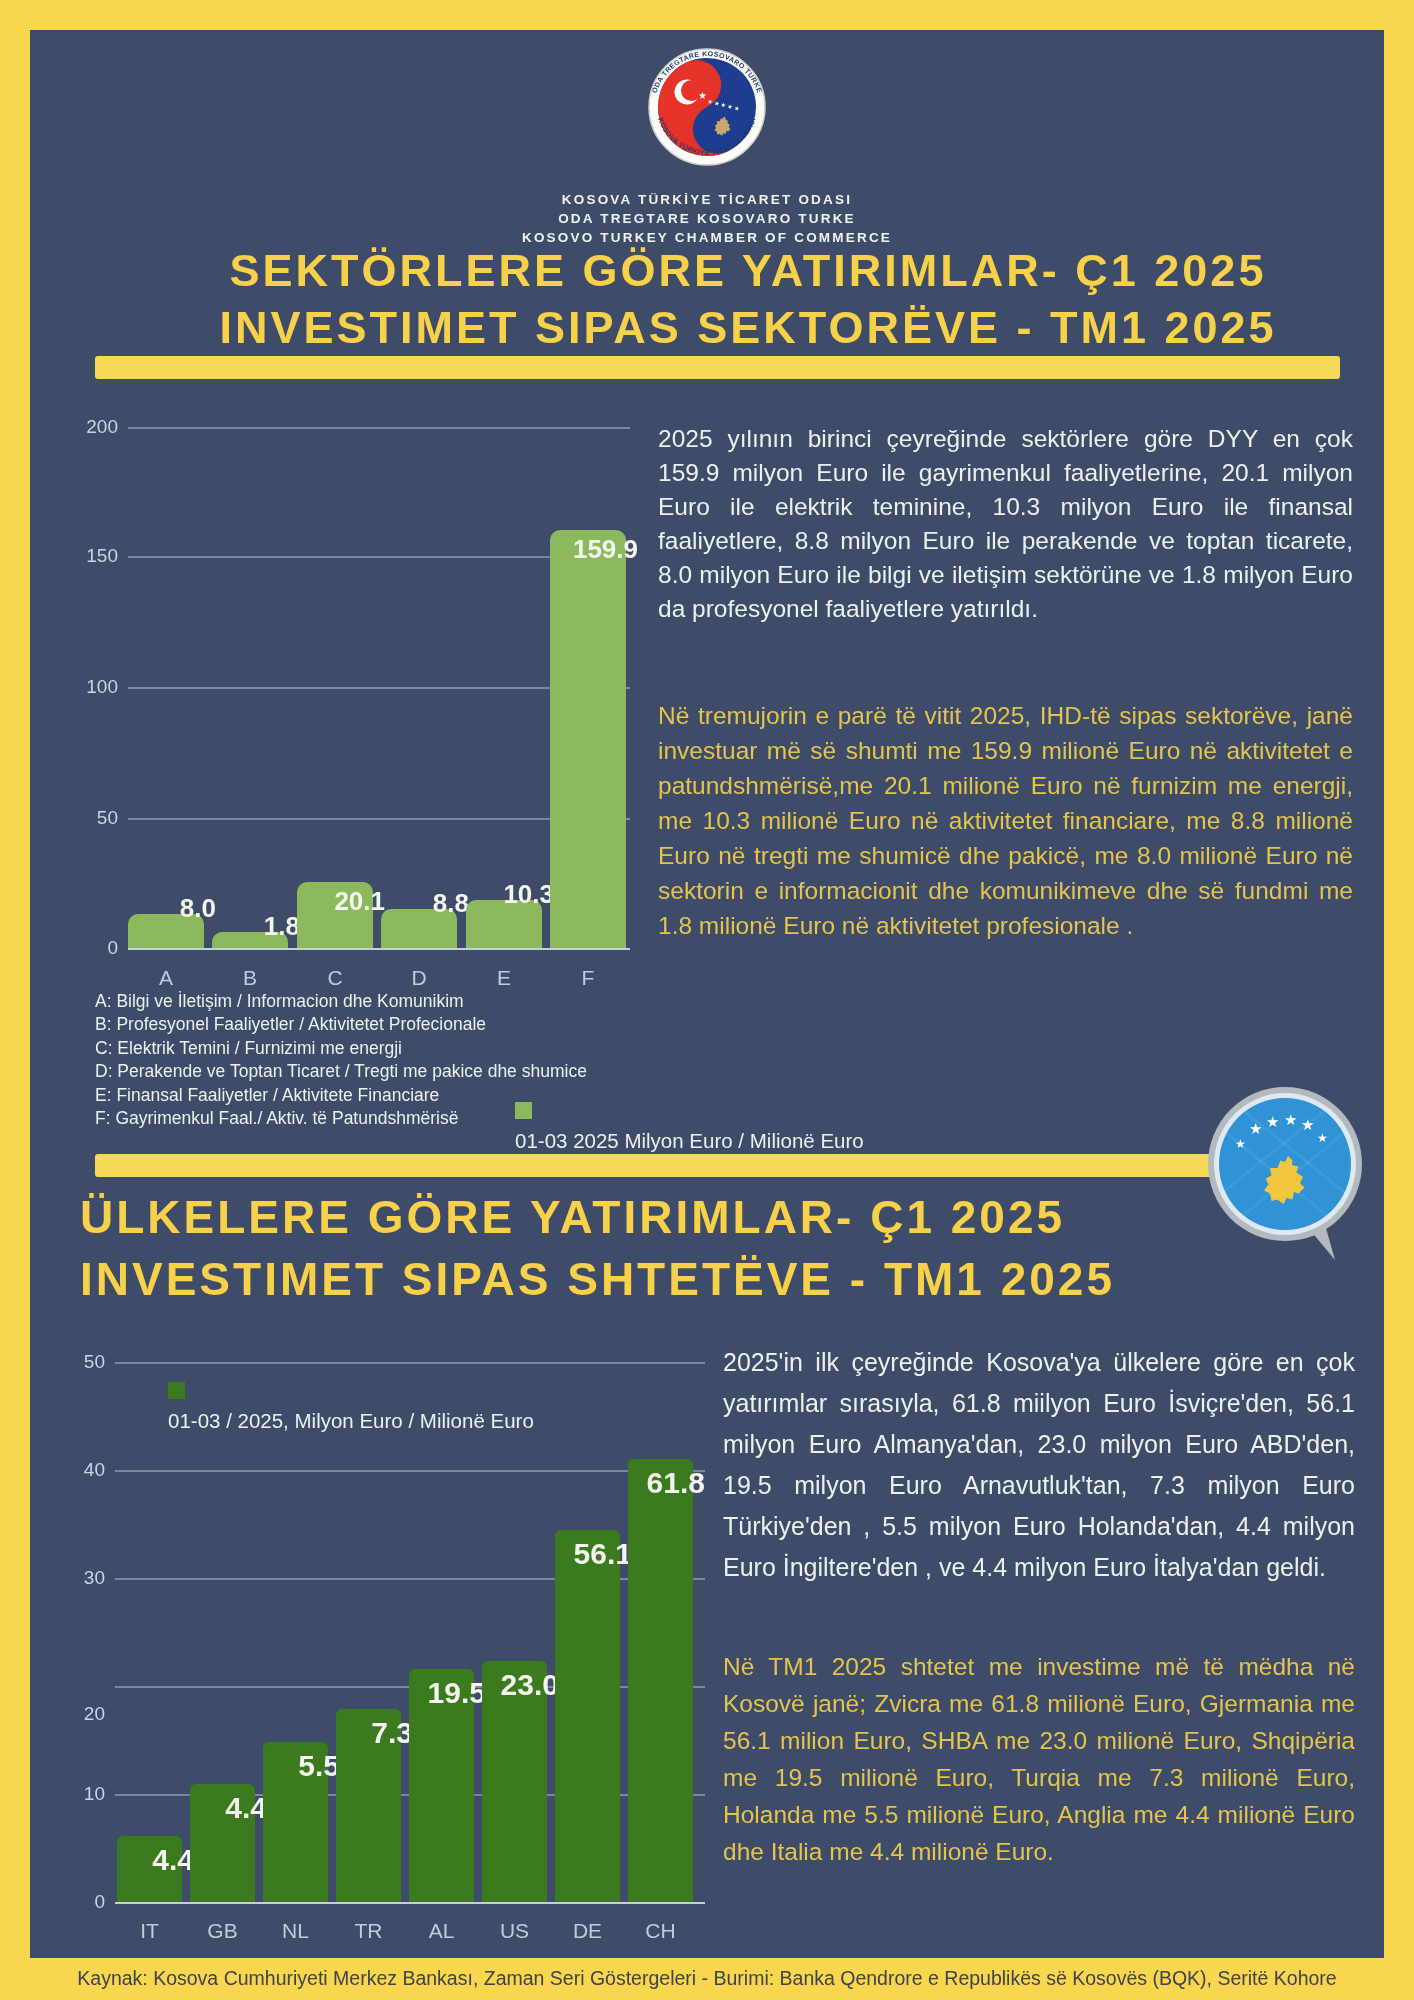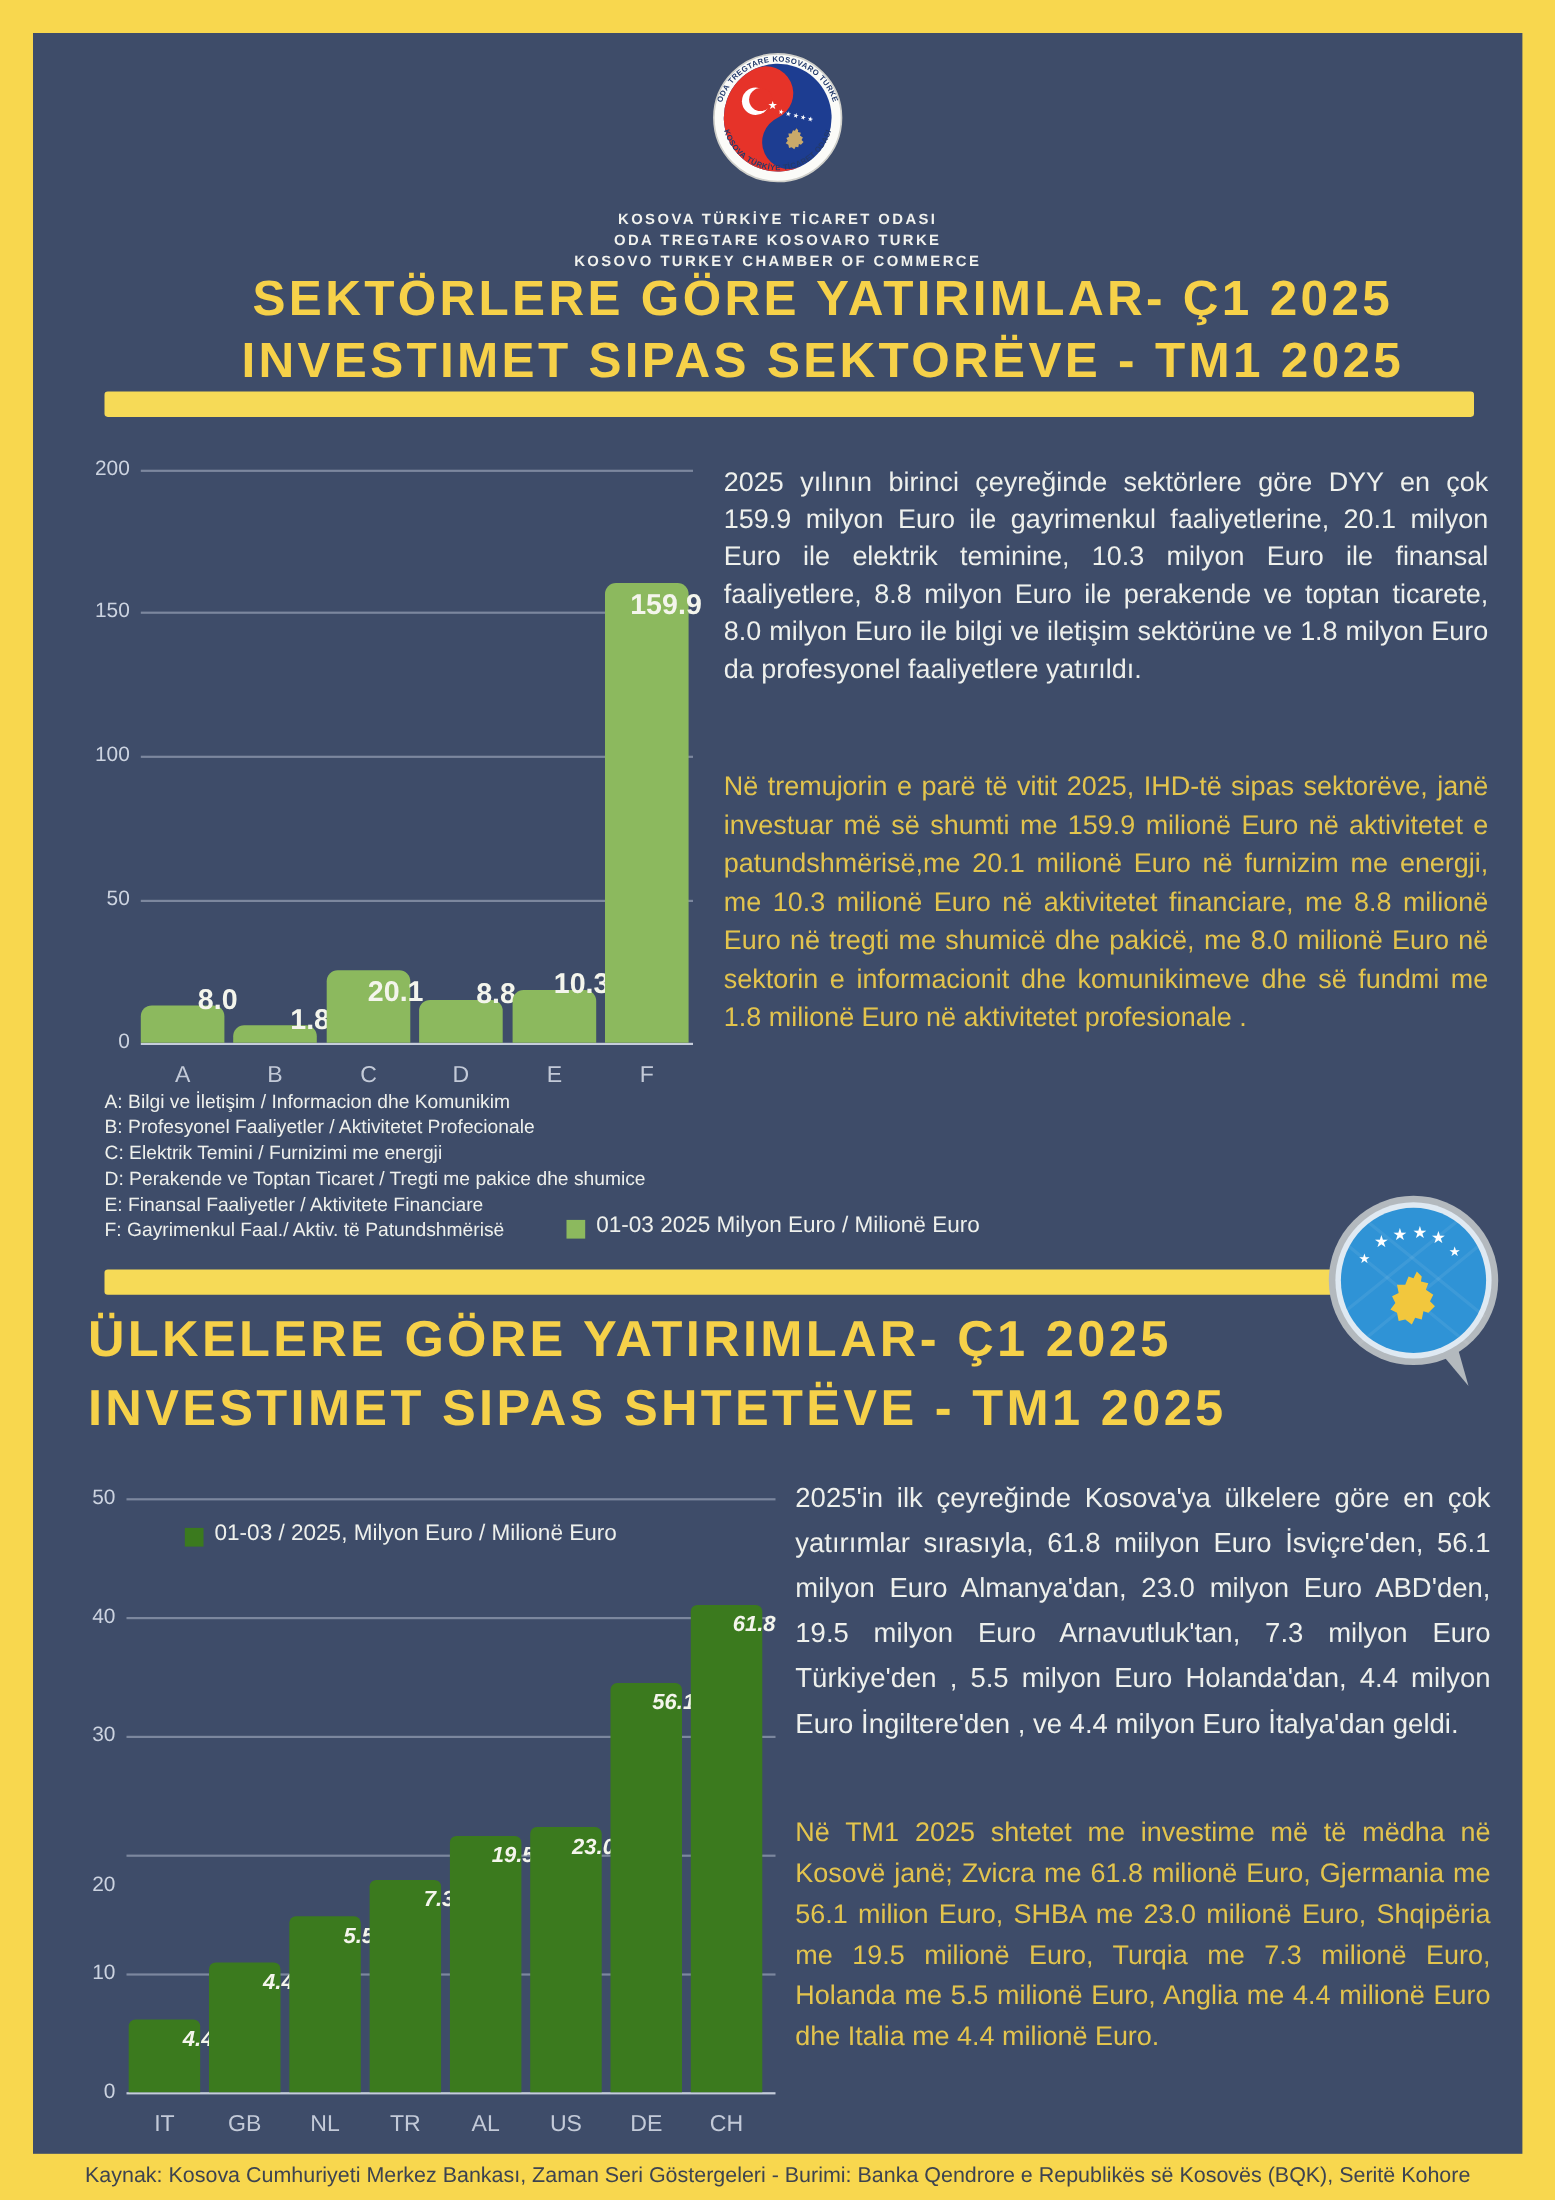--- a/index.html
+++ b/index.html
@@ -55,7 +55,7 @@
   }
 
   
-  .legend-row{position:absolute;display:flex;align-items:flex-end;gap:10px;}
+  .legend-row{position:absolute;display:flex;align-items:flex-start;gap:10px;flex-direction:column;}
   .legend-swatch{width:17px;height:17px;flex:0 0 17px;}
   .legend-text{color:#eef0ec;font-size:20.5px;white-space:nowrap;}
   #legend1{left:485px;top:1072px;}

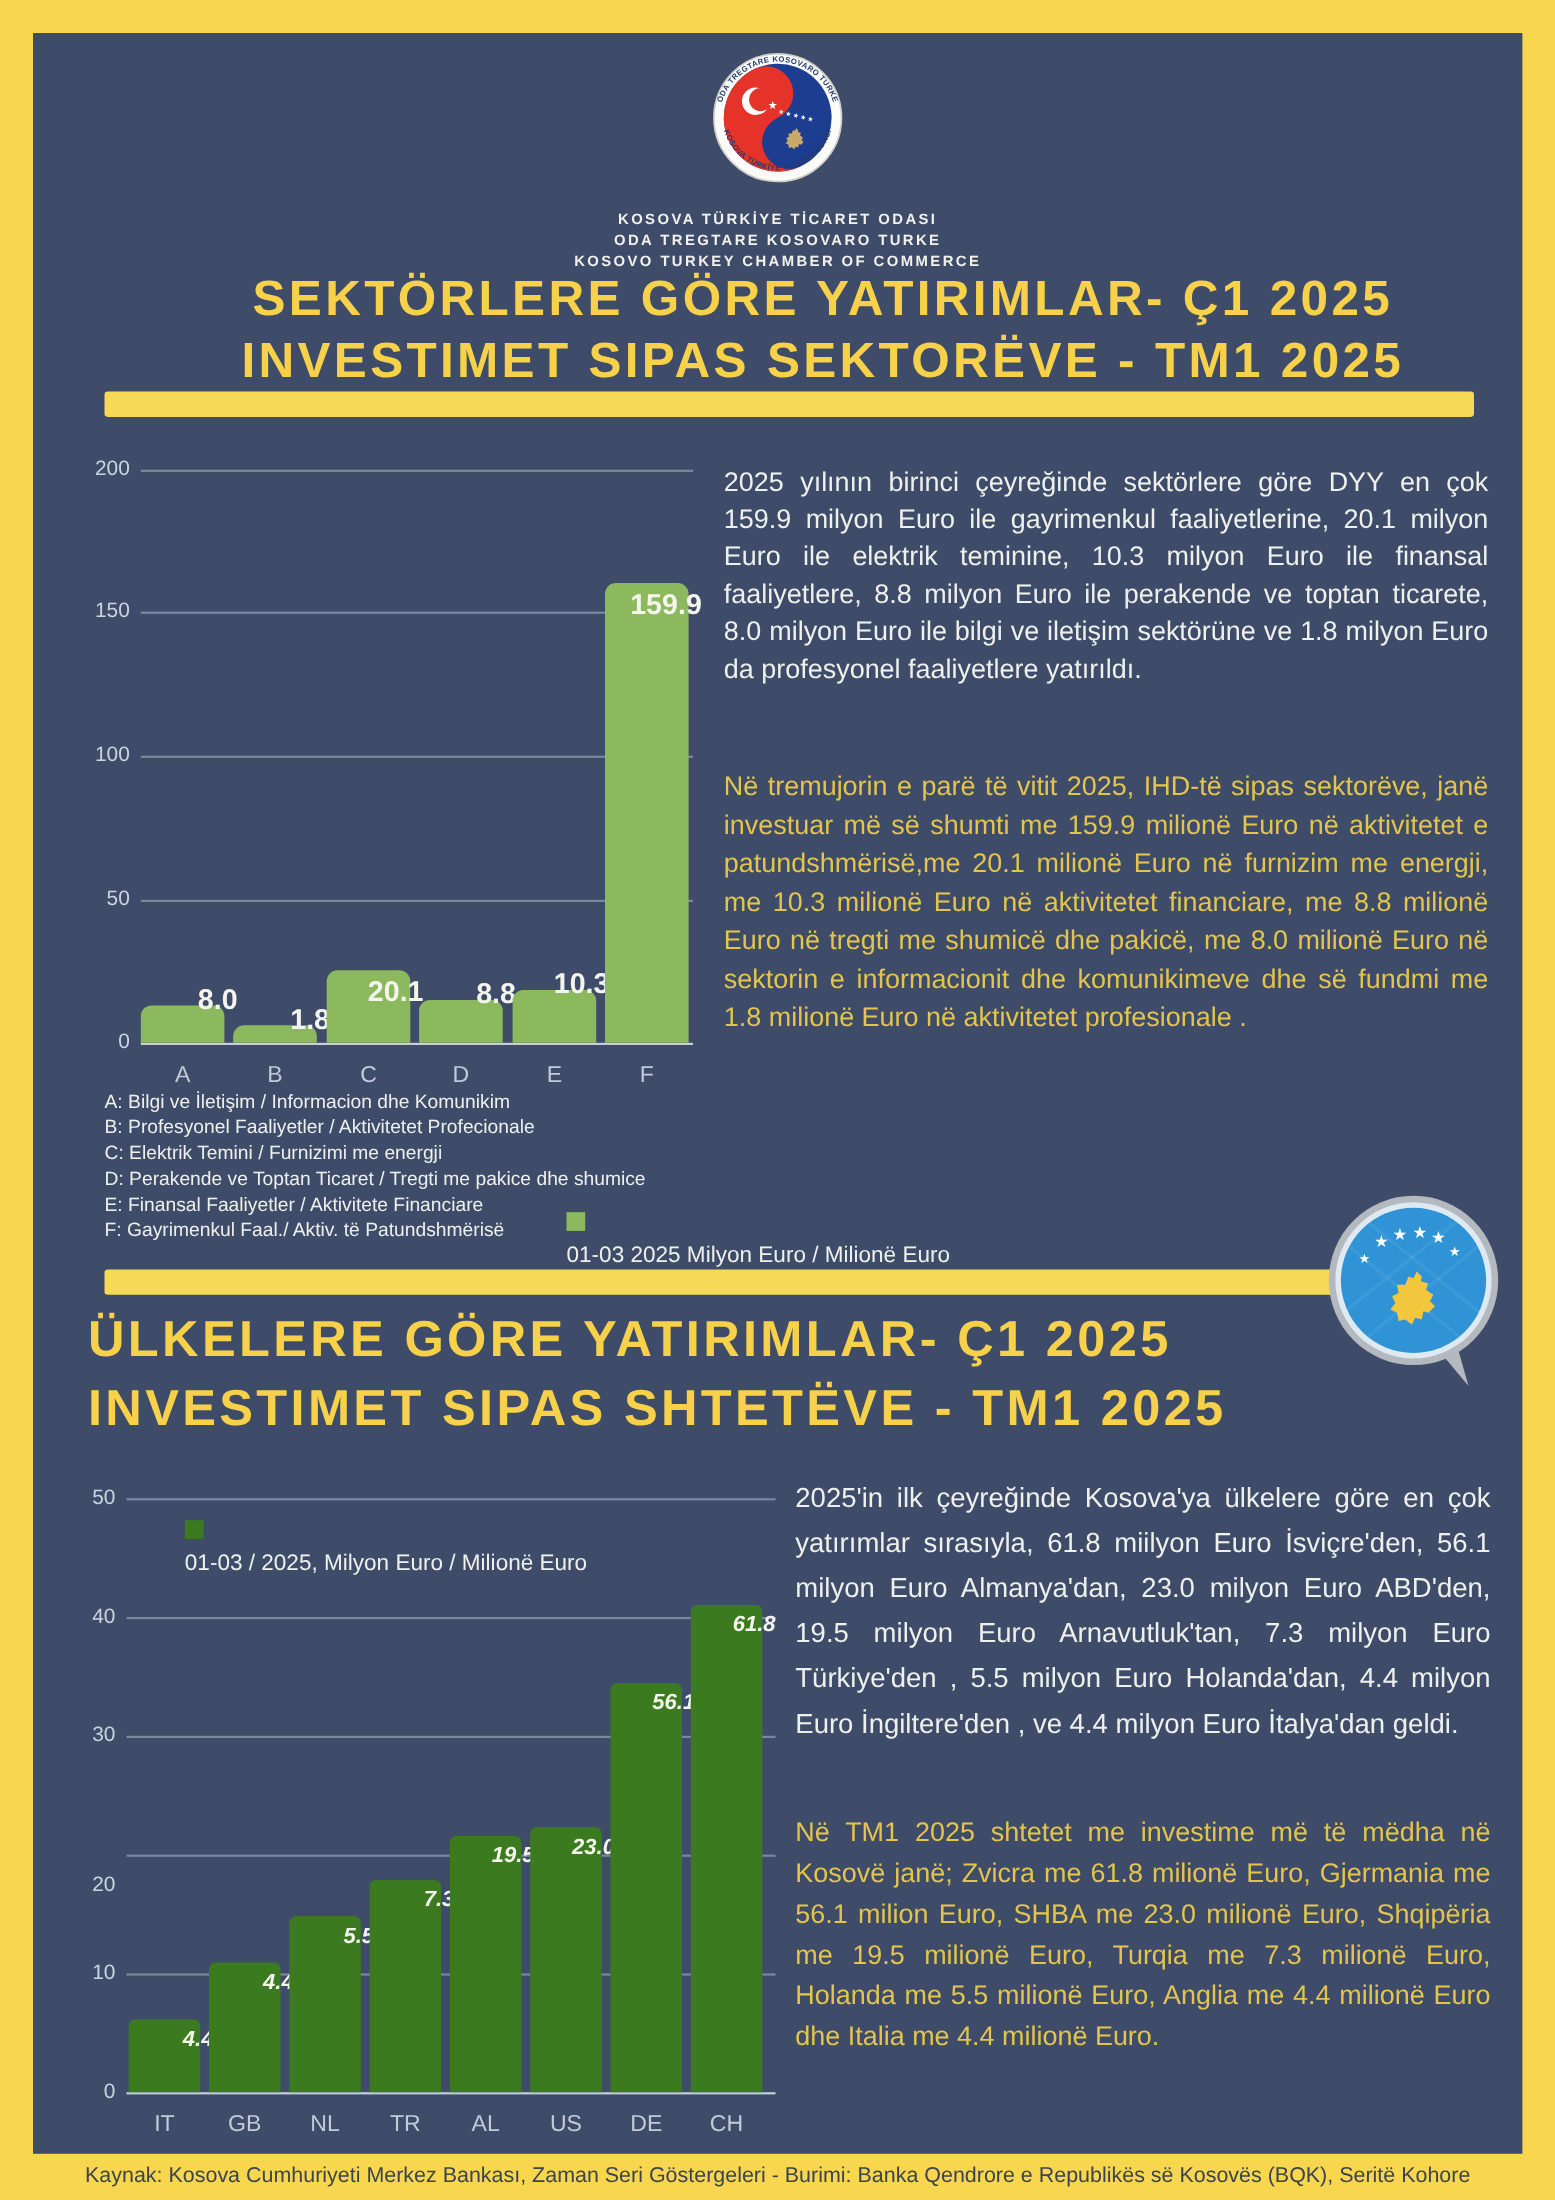--- a/index.html
+++ b/index.html
@@ -49,7 +49,7 @@
     position:absolute;text-align:right;color:#f4f5ec;font-weight:bold;white-space:nowrap;
   }
   #chart1 .bar-value{font-size:26px;}
-  #chart2 .bar-value{font-size:20px;font-style:italic;}
+  #chart2 .bar-value{font-size:30px;}
   .xtick{
     position:absolute;text-align:center;color:#c3cad8;font-size:21px;height:26px;line-height:26px;
   }

